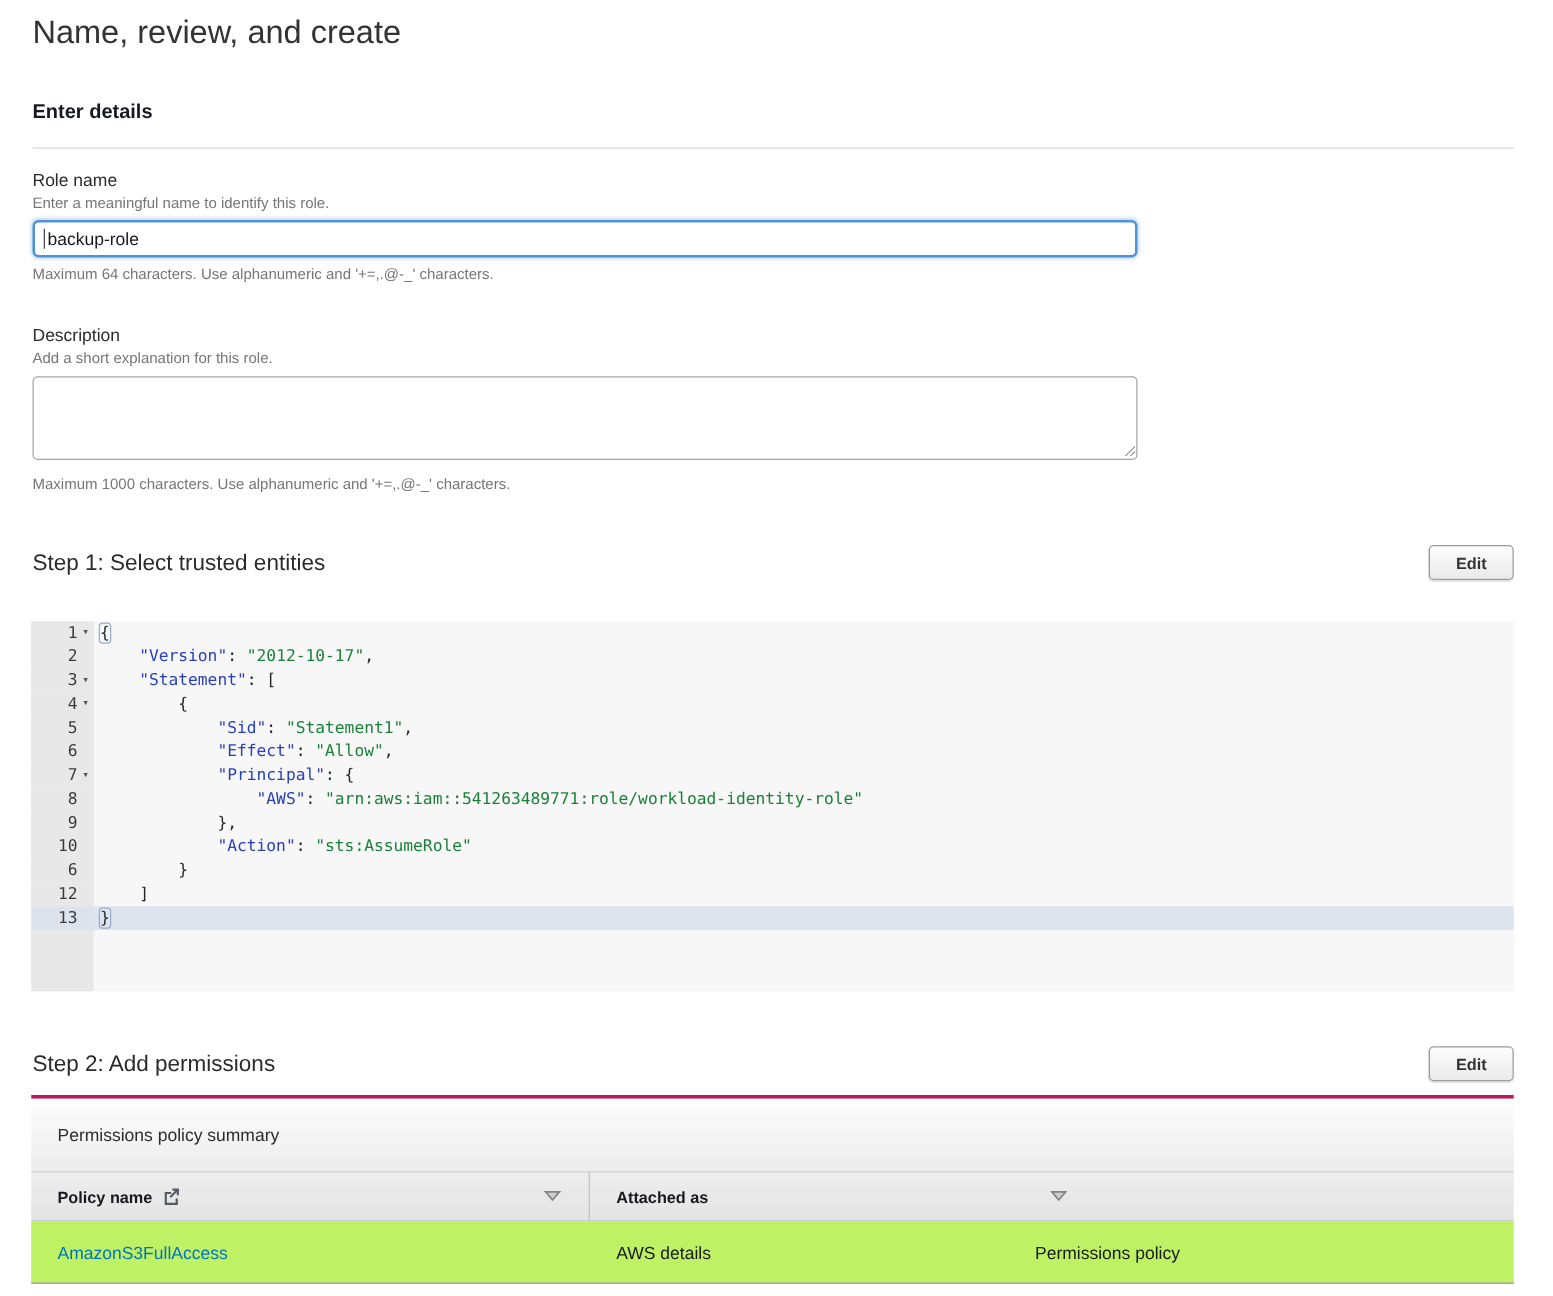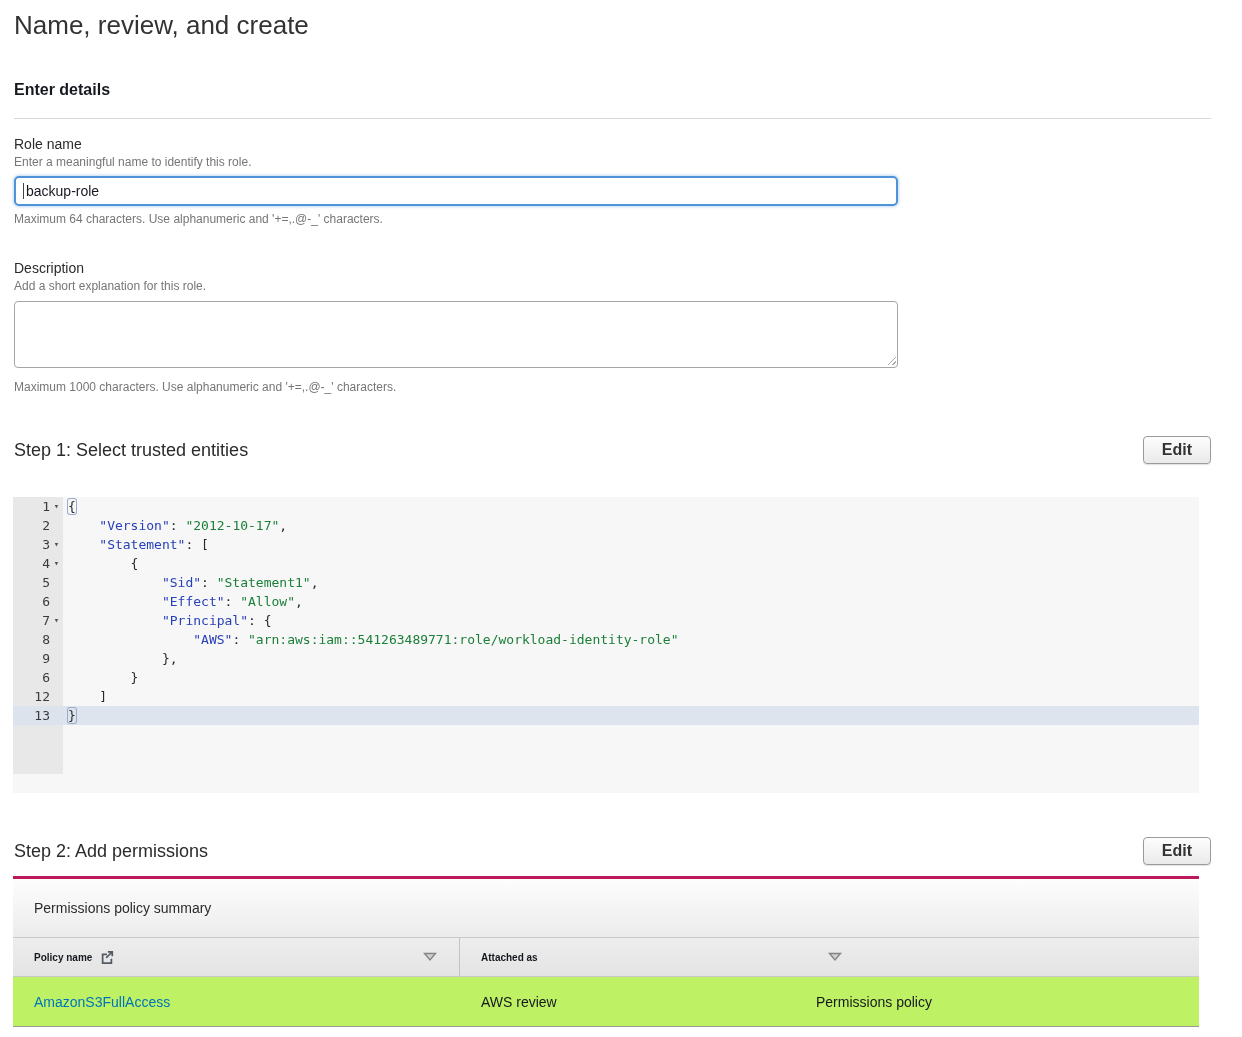--- a/index.html
+++ b/index.html
@@ -9,7 +9,7 @@
     font-family:"Liberation Sans", sans-serif; color:#16191f;
     overflow:hidden;
   }
-  .container { padding:10px 31px 0 14px; }
+  .container { padding:10px 31px 0 26px; }
 
   .page-title { font-size:26px; font-weight:400; color:#333; line-height:31px; margin:0; }
 

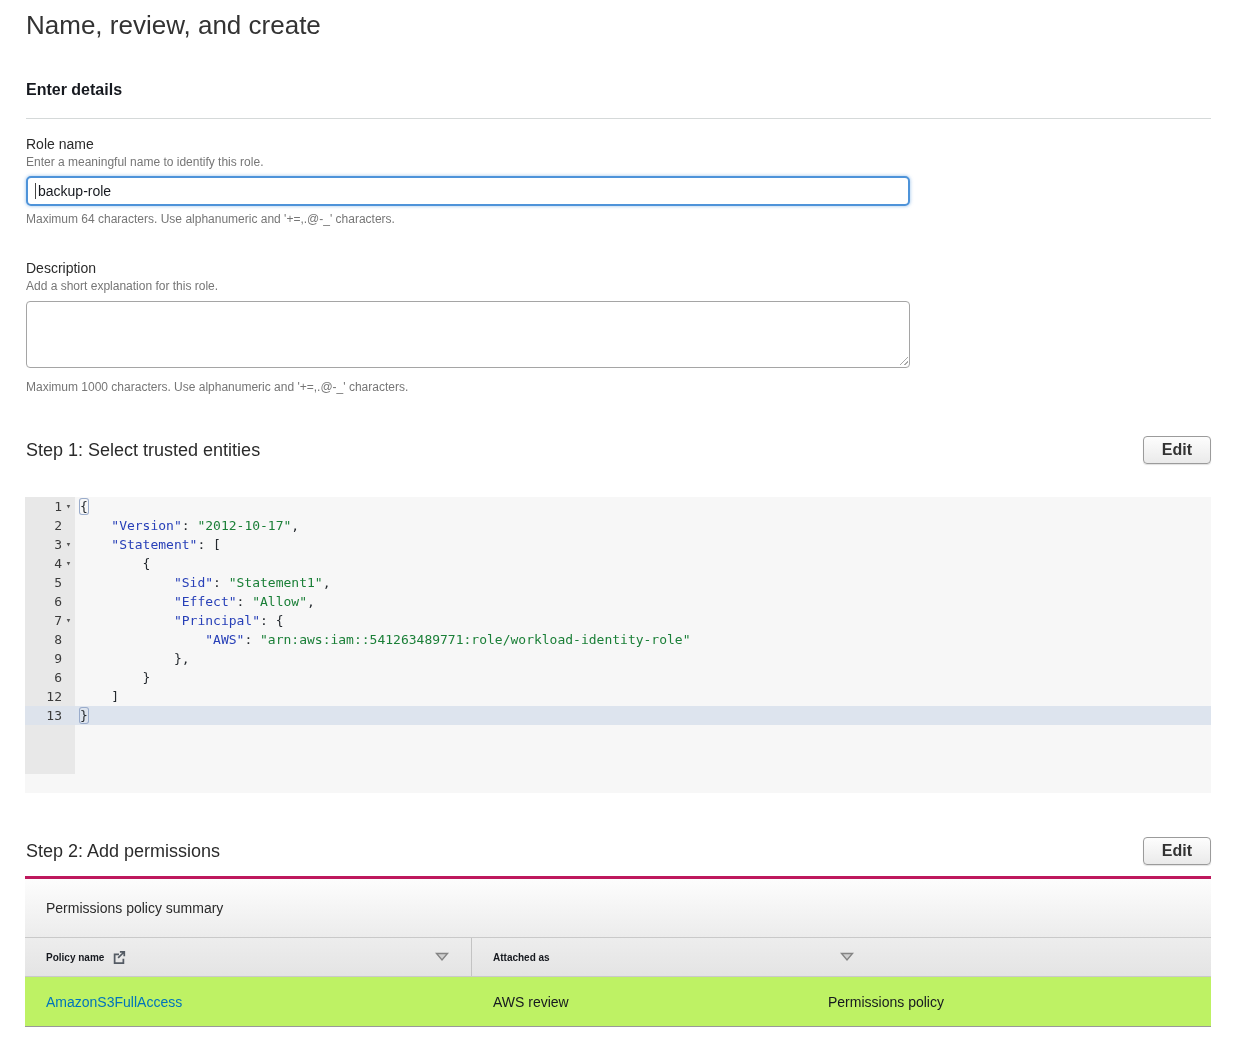--- a/index.html
+++ b/index.html
@@ -48,7 +48,7 @@
   .step-heading { font-size:18px; font-weight:400; color:#2b2b2b; line-height:22px; padding-top:3px; }
   .edit-button {
     min-width:68px; height:28px; padding:0 18px; cursor:pointer;
-    font-family:"Liberation Sans", sans-serif; font-size:16px; font-weight:bold; color:#333;
+    font-family:"Liberation Sans", sans-serif; font-size:13px; font-weight:bold; color:#333;
     background:linear-gradient(#fdfdfd, #eaeaea); border:1px solid #9b9b9b; border-radius:4px;
     box-shadow:0 1px 1px rgba(0,0,0,0.12);
   }

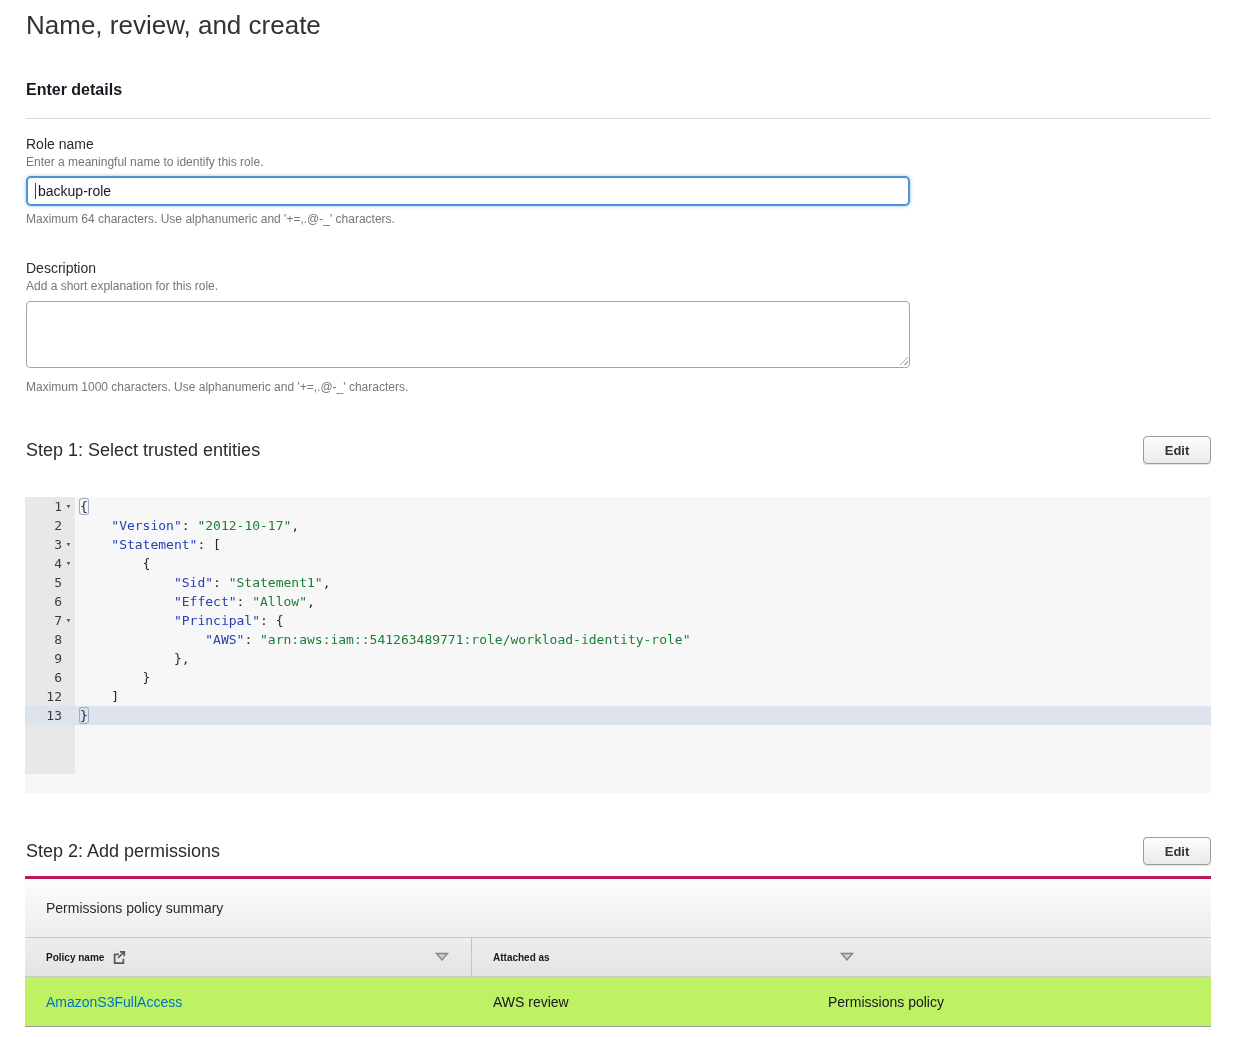--- a/index.html
+++ b/index.html
@@ -190,6 +190,13 @@
             <span class="fold-box"></span>
           </div>
           <pre class="code-content"><span class="tok-punct">            },</span></pre>
+        </div>
+        <div class="code-row">
+          <div class="gutter-cell">
+            <span class="line-num">10</span>
+            <span class="fold-box"></span>
+          </div>
+          <pre class="code-content"><span class="tok-punct">            </span><span class="tok-key">"Action"</span><span class="tok-punct">: </span><span class="tok-string">"sts:AssumeRole"</span></pre>
         </div>
         <div class="code-row">
           <div class="gutter-cell">

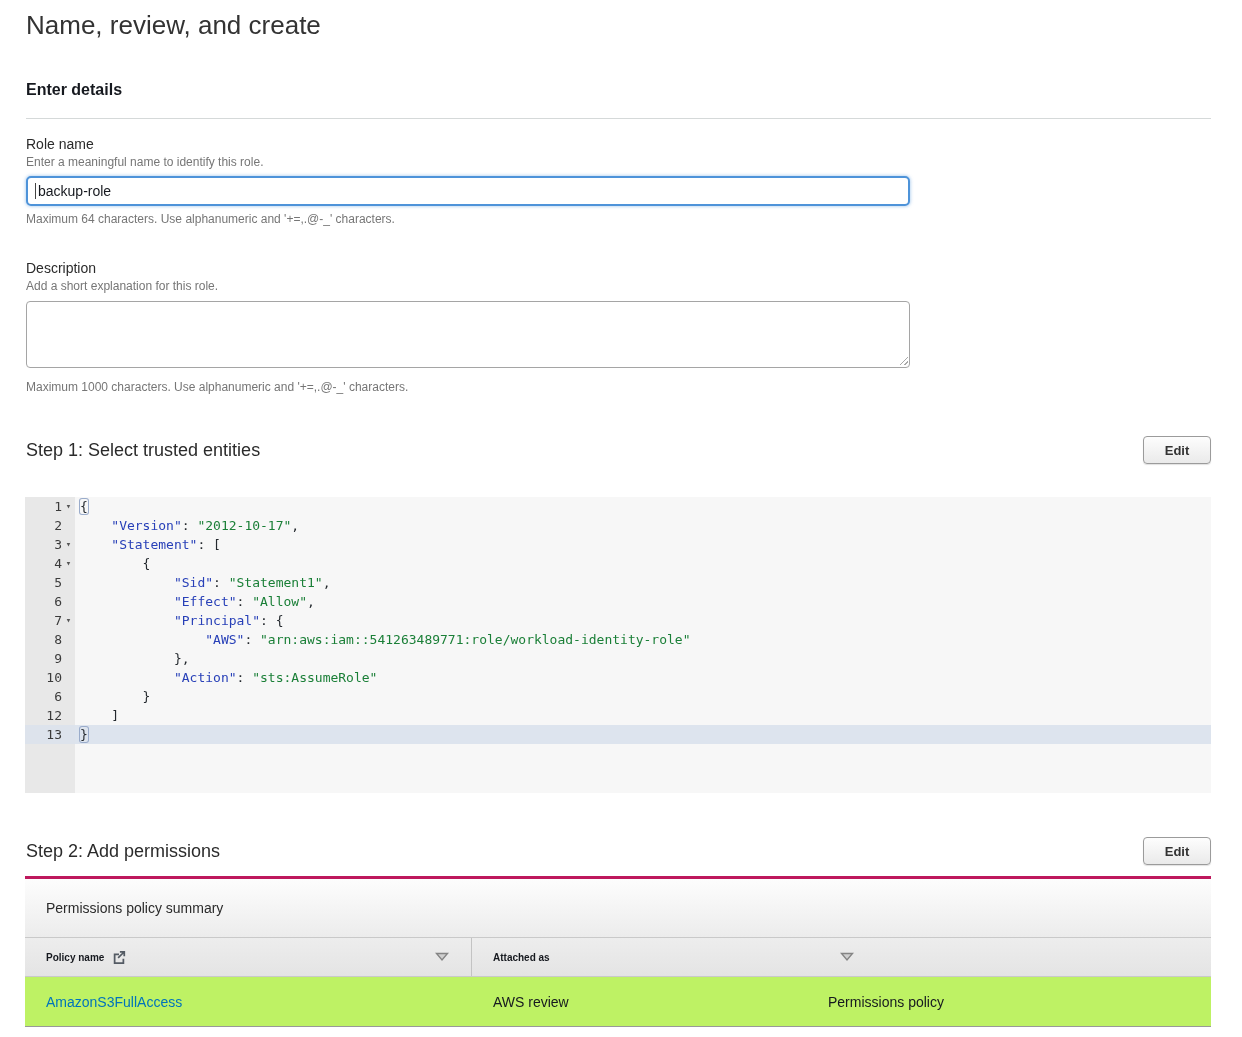--- a/index.html
+++ b/index.html
@@ -87,7 +87,7 @@
   }
   .perm-table-head { display:flex; height:40px; background:linear-gradient(#ededed,#e4e4e4);
     border-top:1px solid #c9c9c9; border-bottom:1px solid #c9c9c9; }
-  .head-cell { display:flex; align-items:center; padding:0 22px 0 21px; font-size:10px; font-weight:bold; color:#16191f; cursor:pointer; }
+  .head-cell { display:flex; align-items:center; padding:0 22px 0 21px; font-size:13px; font-weight:bold; color:#16191f; cursor:pointer; }
   .head-cell .label-wrap { display:flex; align-items:center; gap:8px; flex:1; }
   .head-sep { border-right:1px solid #c3c3c3; }
   .perm-table-row { display:flex; height:50px; background:#bef264; border-bottom:1px solid #999; align-items:center; font-size:14px; color:#16191f; }

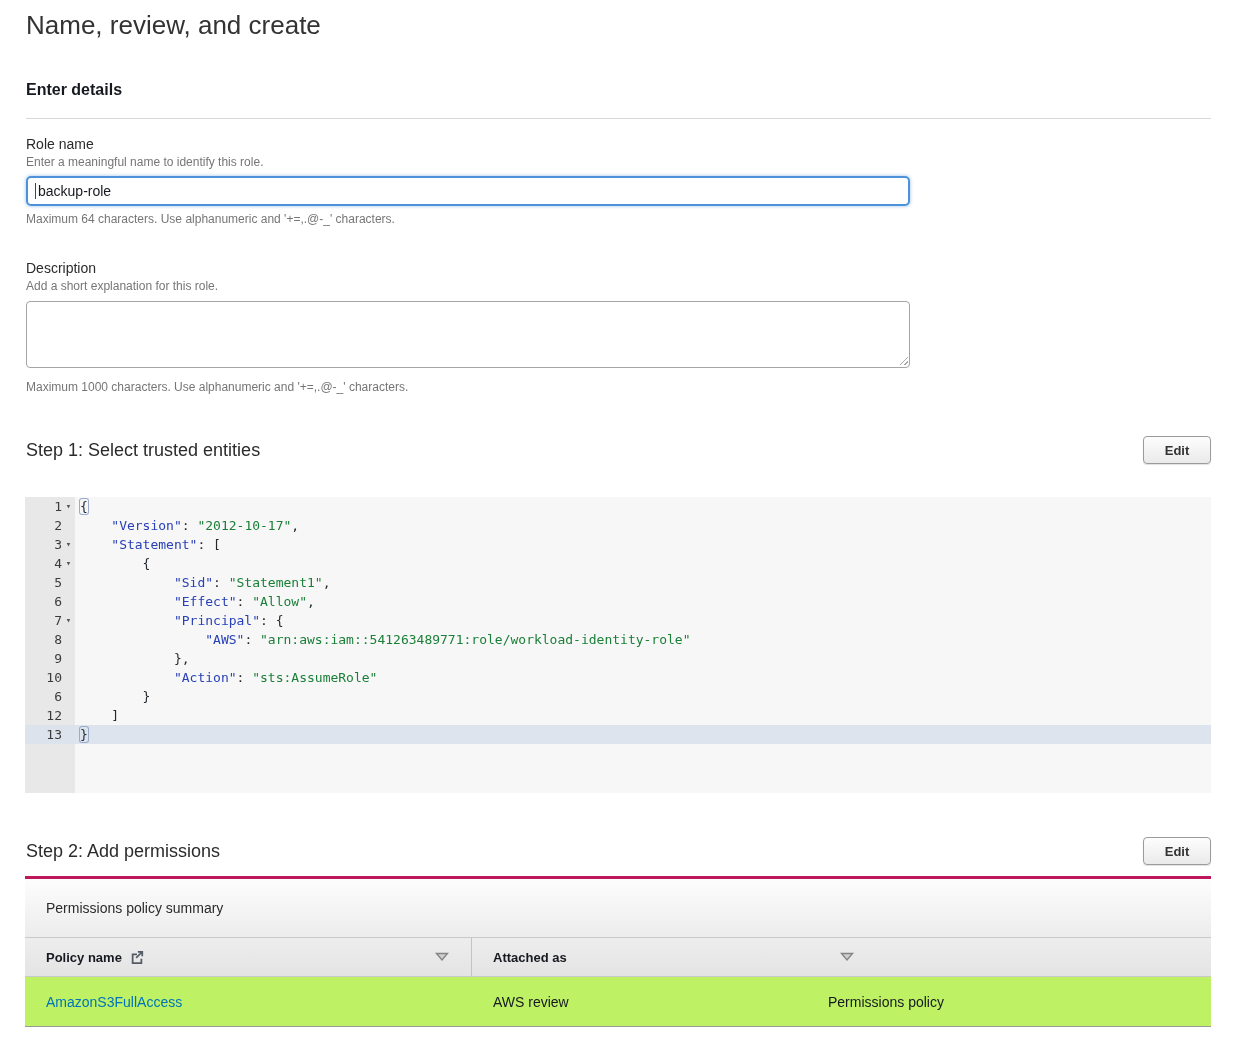--- a/index.html
+++ b/index.html
@@ -258,7 +258,7 @@
     <div>
         <div class="perm-table-row">
           <div class="row-cell" style="width: 447px; flex: 0 0 447px;"><a class="policy-link">AmazonS3FullAccess</a></div>
-          <div class="row-cell" style="width: 335px; flex: 0 0 335px;">AWS review</div>
+          <div class="row-cell" style="width: 335px; flex: 0 0 335px;">AWS details</div>
           <div class="row-cell" style="width: 404px; flex: 0 0 404px;">Permissions policy</div>
         </div>
       </div>

